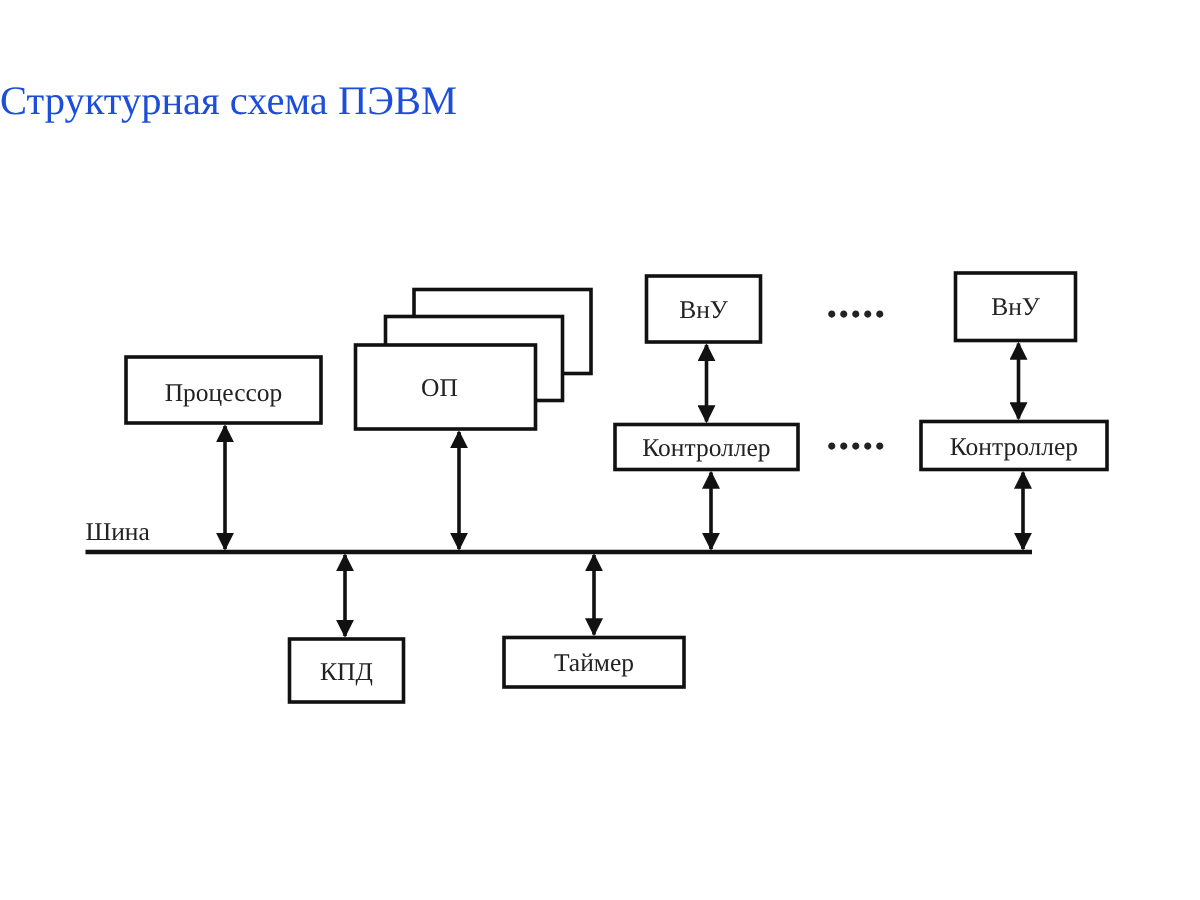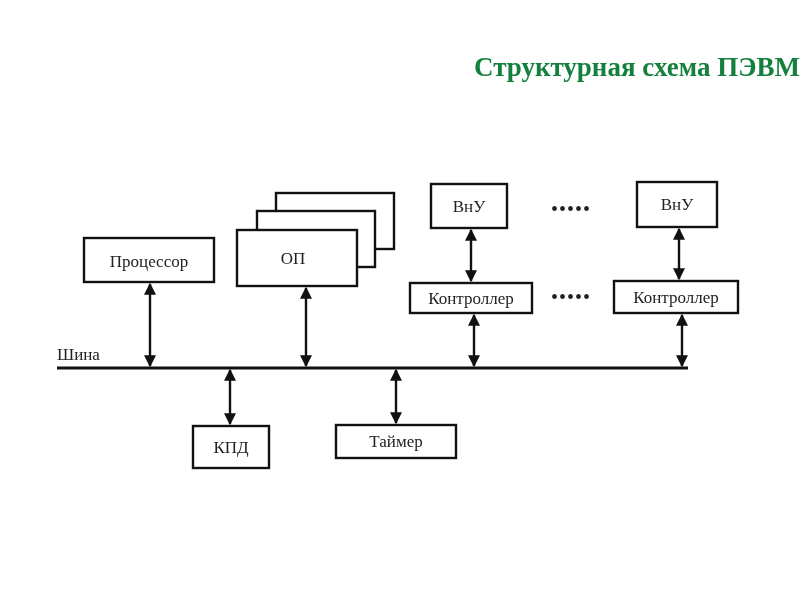--- a/index.html
+++ b/index.html
@@ -4,7 +4,7 @@
   <style>
     html, body { margin: 0; padding: 0; background: #ffffff; }
     body { width: 800px; height: 600px; position: relative; overflow: hidden; font-family: "Liberation Serif", serif; }
-    .title { position: absolute; left: 0; top: 52px; width: 800px; text-align: right; font-size: 27px; font-weight: bold; color: #15803d; }
+    .title { position: absolute; left: 0; top: 52px; width: 800px; text-align: left; font-size: 27px; font-weight: normal; color: #1d4ed8; }
     svg { position: absolute; left: 0; top: 0; }
     .box { fill: #fff; stroke: #111; stroke-width: 2.4; }
     .lbl { font-family: "Liberation Serif", serif; font-size: 17px; fill: #222; }

